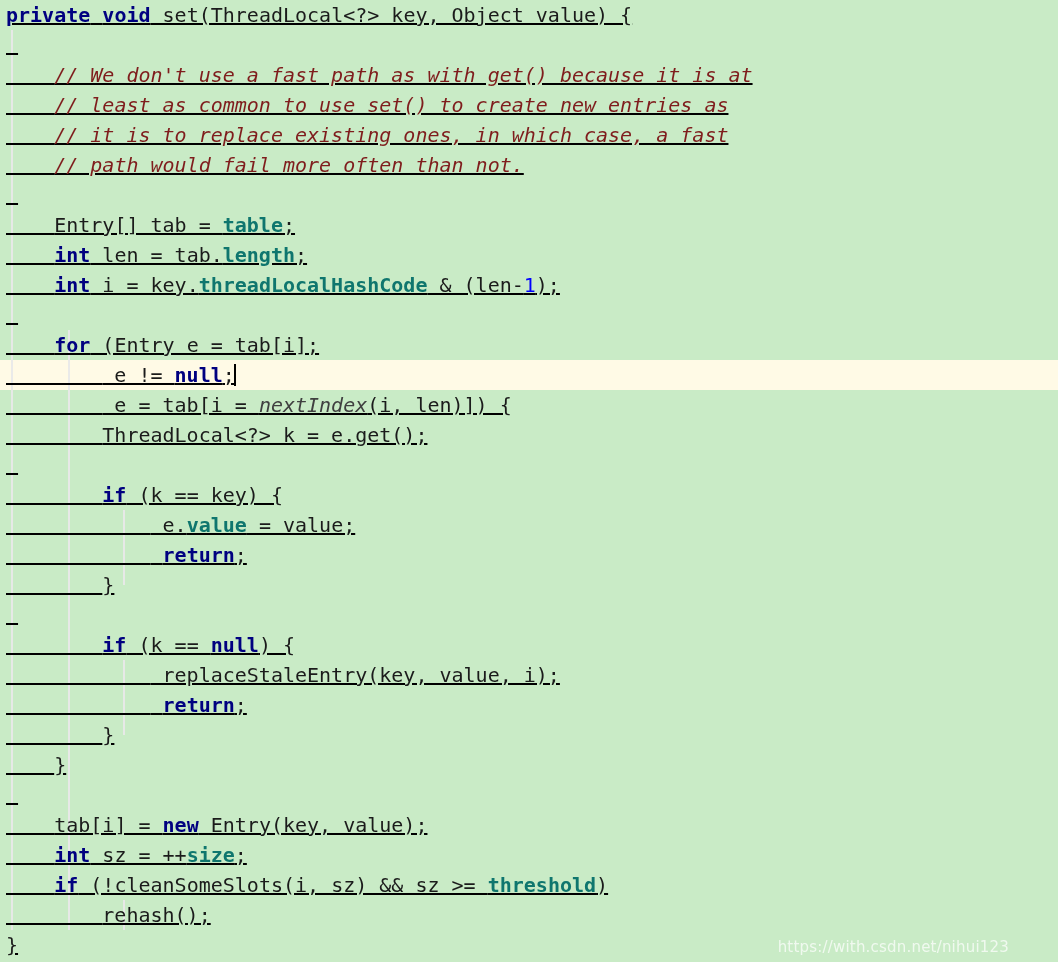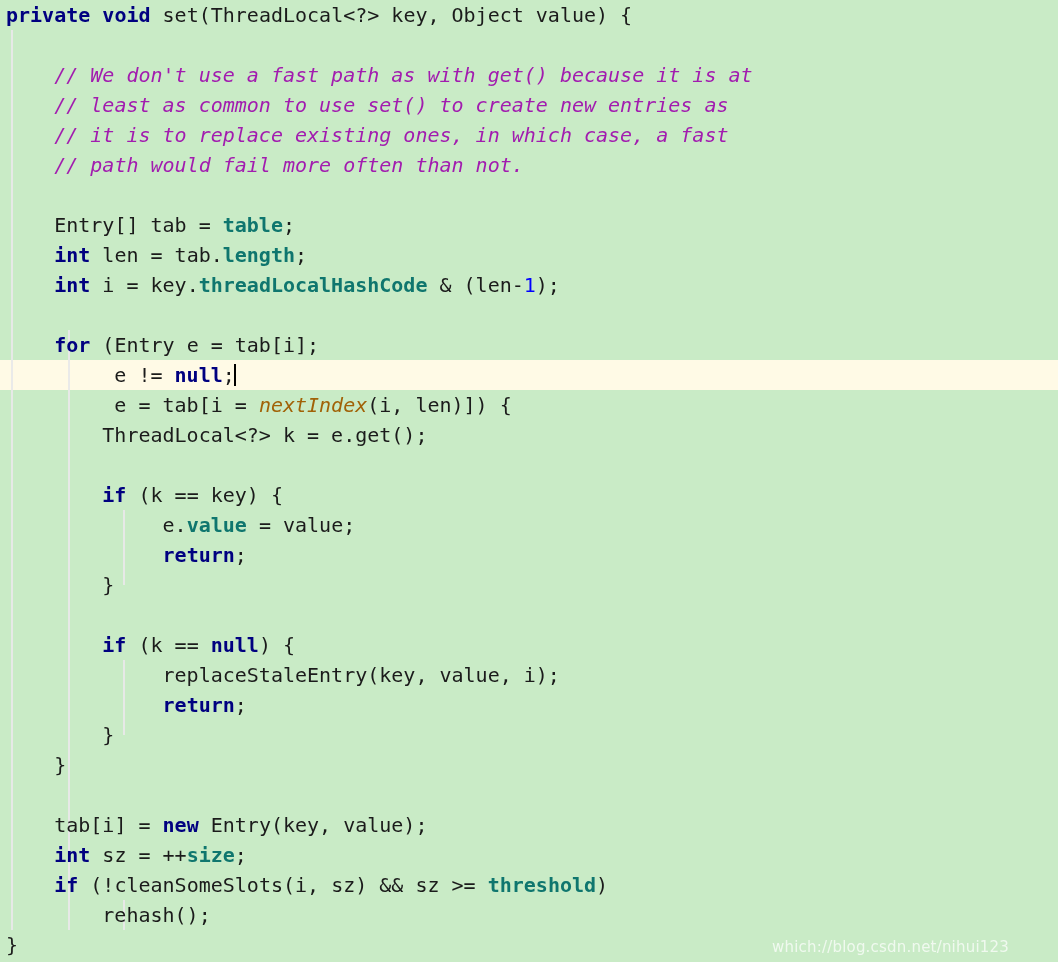--- a/index.html
+++ b/index.html
@@ -19,6 +19,7 @@
     width: 1015px;
     height: 962px;
     background: #c9ebc6;
+    text-decoration: underline;
   }
 
   

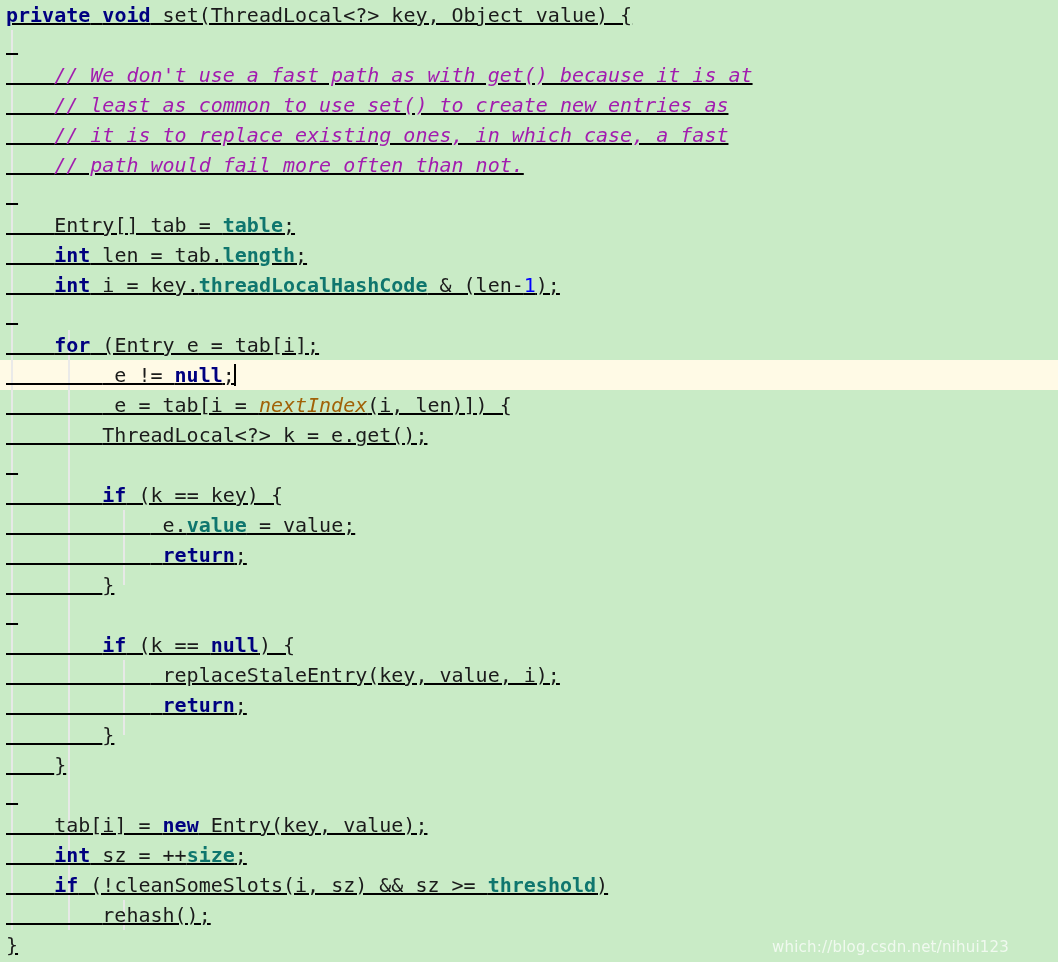--- a/index.html
+++ b/index.html
@@ -63,7 +63,7 @@
   .kw       { color: #000080; font-weight: bold; }
   .field    { color: #0f766e; font-weight: bold; }
   .num      { color: #0000ff; }
-  .cmt      { color: #a21caf; font-style: italic; }
+  .cmt      { color: #7f1d1d; font-style: italic; }
   .stat     { color: #a16207; font-style: italic; }
   .plain    { color: #1b1b1b; }
 

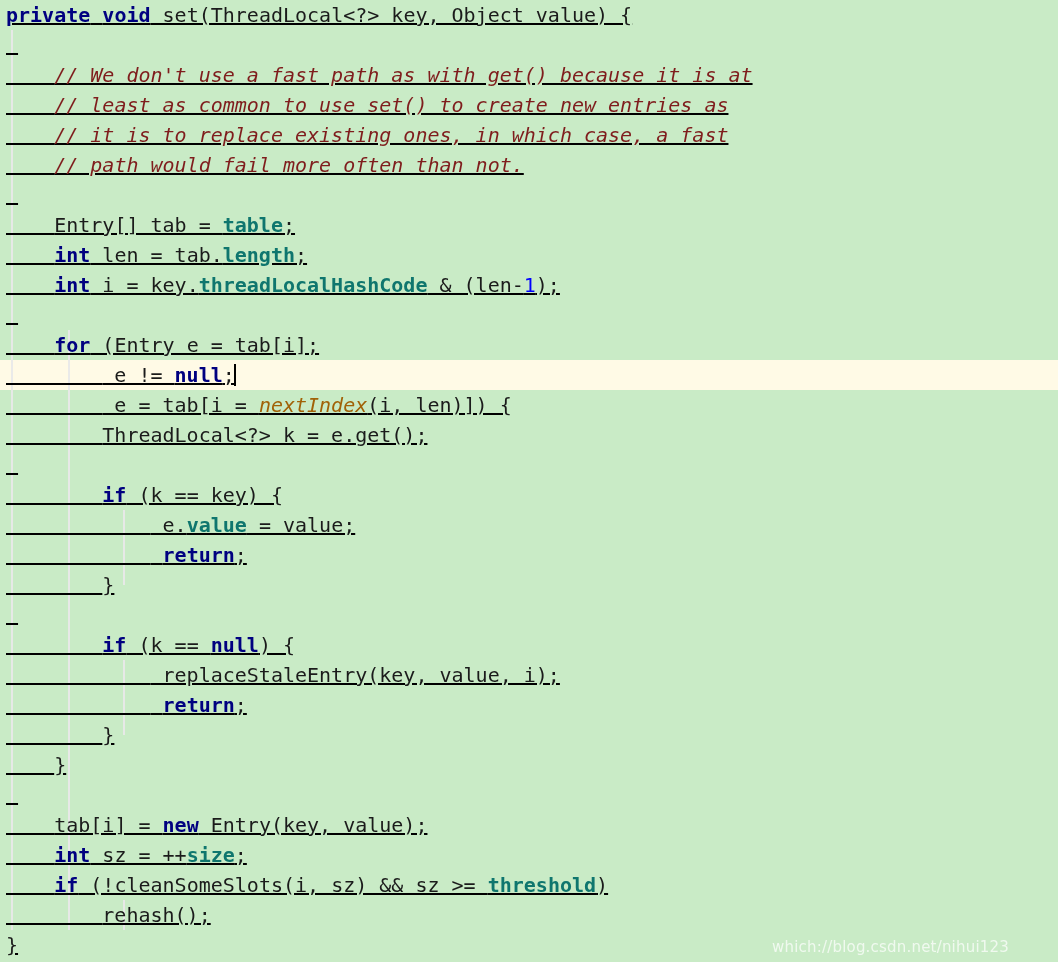--- a/index.html
+++ b/index.html
@@ -64,7 +64,7 @@
   .field    { color: #0f766e; font-weight: bold; }
   .num      { color: #0000ff; }
   .cmt      { color: #7f1d1d; font-style: italic; }
-  .stat     { color: #a16207; font-style: italic; }
+  .stat     { color: #404040; font-style: italic; }
   .plain    { color: #1b1b1b; }
 
   

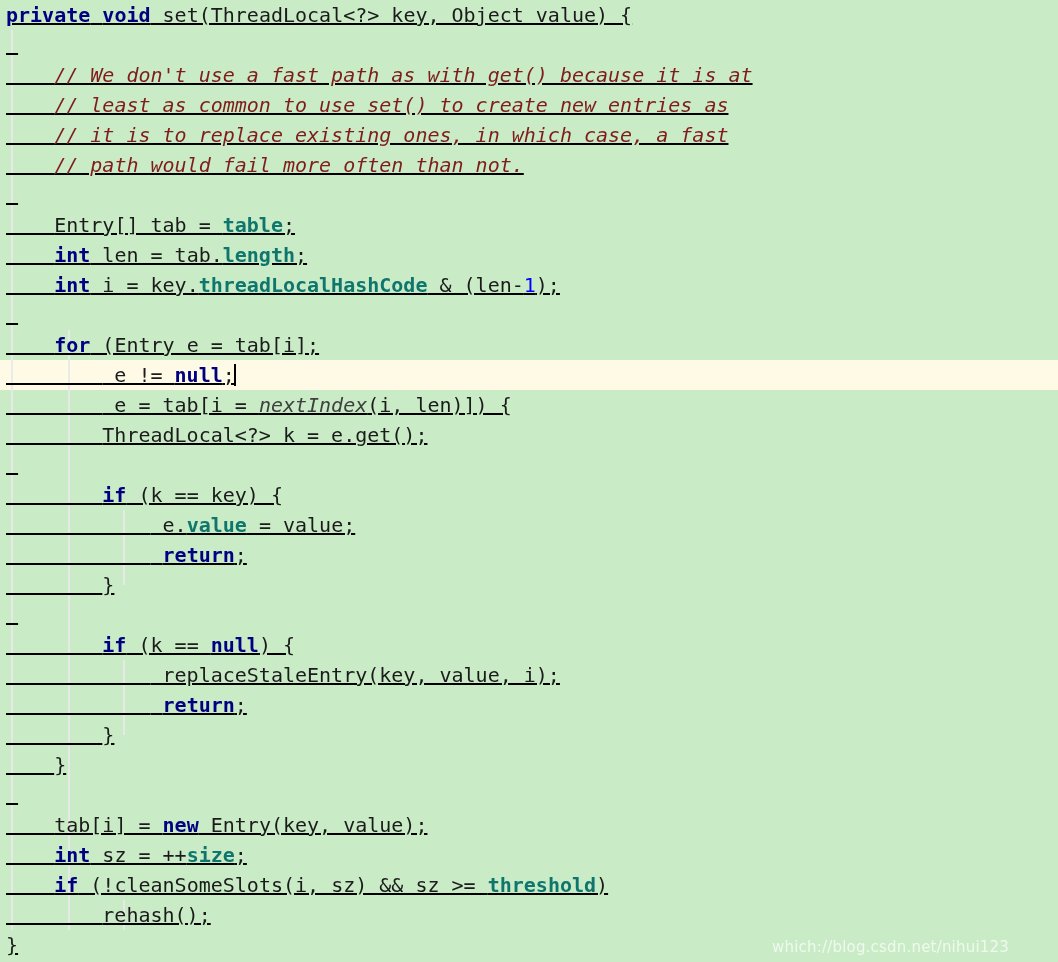--- a/index.html
+++ b/index.html
@@ -107,7 +107,7 @@
 
   <div id="code"><span class="ln"><span class="kw">private</span><span class="plain"> </span><span class="kw">void</span><span class="plain"> set(ThreadLocal&lt;?&gt; key, Object value) {</span></span><span class="ln">&nbsp;</span><span class="ln"><span class="plain">    </span><span class="cmt">// We don't use a fast path as with get() because it is at</span></span><span class="ln"><span class="plain">    </span><span class="cmt">// least as common to use set() to create new entries as</span></span><span class="ln"><span class="plain">    </span><span class="cmt">// it is to replace existing ones, in which case, a fast</span></span><span class="ln"><span class="plain">    </span><span class="cmt">// path would fail more often than not.</span></span><span class="ln">&nbsp;</span><span class="ln"><span class="plain">    </span><span class="plain">Entry[] tab = </span><span class="field">table</span><span class="plain">;</span></span><span class="ln"><span class="plain">    </span><span class="kw">int</span><span class="plain"> len = tab.</span><span class="field">length</span><span class="plain">;</span></span><span class="ln"><span class="plain">    </span><span class="kw">int</span><span class="plain"> i = key.</span><span class="field">threadLocalHashCode</span><span class="plain"> &amp; (len-</span><span class="num">1</span><span class="plain">);</span></span><span class="ln">&nbsp;</span><span class="ln"><span class="plain">    </span><span class="kw">for</span><span class="plain"> (Entry e = tab[i];</span></span><span class="ln"><span class="plain">        </span><span class="plain"> e != </span><span class="kw">null</span><span class="plain">;</span><span class="caret"></span></span><span class="ln"><span class="plain">        </span><span class="plain"> e = tab[i = </span><span class="stat">nextIndex</span><span class="plain">(i, len)]) {</span></span><span class="ln"><span class="plain">        </span><span class="plain">ThreadLocal&lt;?&gt; k = e.get();</span></span><span class="ln">&nbsp;</span><span class="ln"><span class="plain">        </span><span class="kw">if</span><span class="plain"> (k == key) {</span></span><span class="ln"><span class="plain">            </span><span class="plain"> e.</span><span class="field">value</span><span class="plain"> = value;</span></span><span class="ln"><span class="plain">            </span><span class="plain"> </span><span class="kw">return</span><span class="plain">;</span></span><span class="ln"><span class="plain">        </span><span class="plain">}</span></span><span class="ln">&nbsp;</span><span class="ln"><span class="plain">        </span><span class="kw">if</span><span class="plain"> (k == </span><span class="kw">null</span><span class="plain">) {</span></span><span class="ln"><span class="plain">            </span><span class="plain"> replaceStaleEntry(key, value, i);</span></span><span class="ln"><span class="plain">            </span><span class="plain"> </span><span class="kw">return</span><span class="plain">;</span></span><span class="ln"><span class="plain">        </span><span class="plain">}</span></span><span class="ln"><span class="plain">    </span><span class="plain">}</span></span><span class="ln">&nbsp;</span><span class="ln"><span class="plain">    </span><span class="plain">tab[i] = </span><span class="kw">new</span><span class="plain"> Entry(key, value);</span></span><span class="ln"><span class="plain">    </span><span class="kw">int</span><span class="plain"> sz = ++</span><span class="field">size</span><span class="plain">;</span></span><span class="ln"><span class="plain">    </span><span class="kw">if</span><span class="plain"> (!cleanSomeSlots(i, sz) &amp;&amp; sz &gt;= </span><span class="field">threshold</span><span class="plain">)</span></span><span class="ln"><span class="plain">        </span><span class="plain">rehash();</span></span><span class="ln"><span class="plain">}</span></span></div>
 
-  <div id="watermark">which://blog.csdn.net/nihui123</div>
+  <div id="watermark">https://with.csdn.net/nihui123</div>
 </div>
 
 </body></html>

